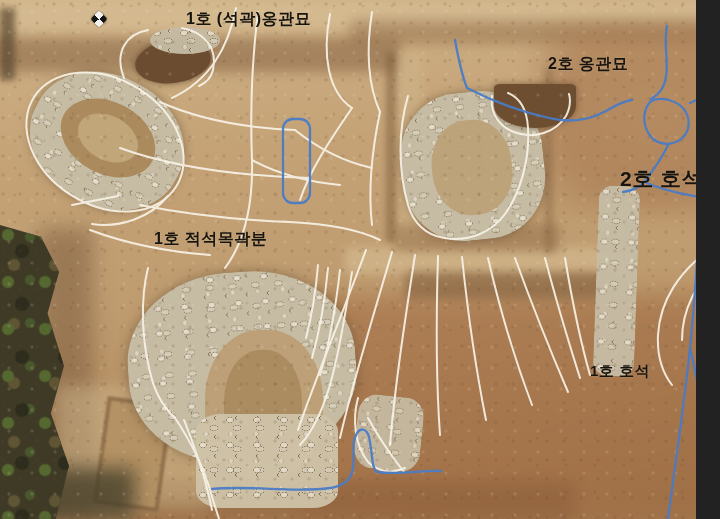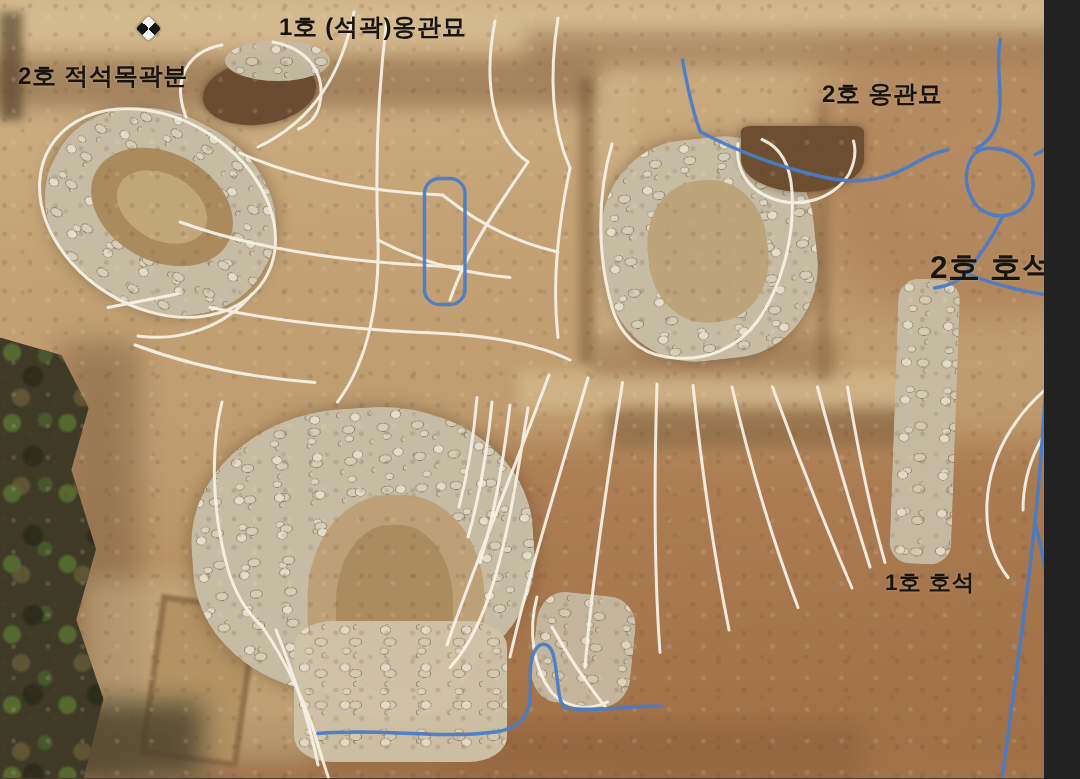--- a/index.html
+++ b/index.html
@@ -184,7 +184,6 @@
   </svg>
 
   <div class="lbl lb1">1호 (석곽)옹관묘</div>
-  <div class="lbl lb2">2호 적석목곽분</div>
   <div class="lbl lb4">2호 옹관묘</div>
   <div class="lbl lb5">2호 호석</div>
   <div class="lbl lb7">1호 호석</div>

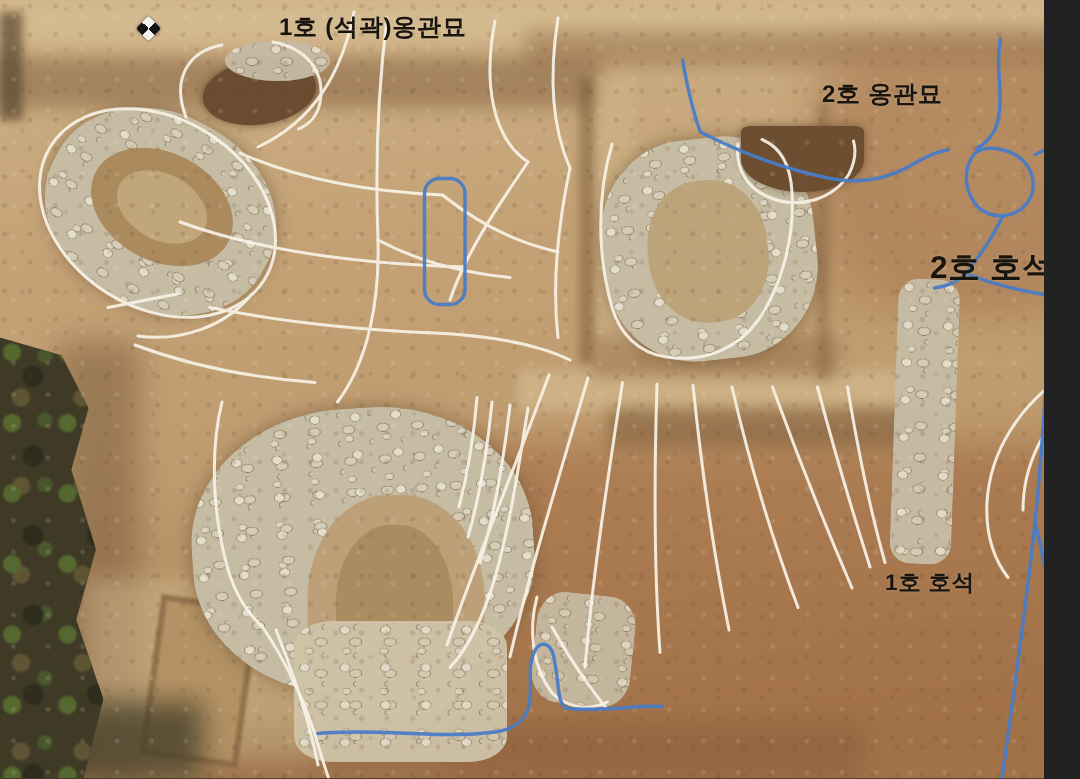--- a/index.html
+++ b/index.html
@@ -186,6 +186,7 @@
   <div class="lbl lb1">1호 (석곽)옹관묘</div>
   <div class="lbl lb4">2호 옹관묘</div>
   <div class="lbl lb5">2호 호석</div>
+  <div class="lbl lb6">1호 적석목곽분</div>
   <div class="lbl lb7">1호 호석</div>
 
   <div class="gcp"></div>

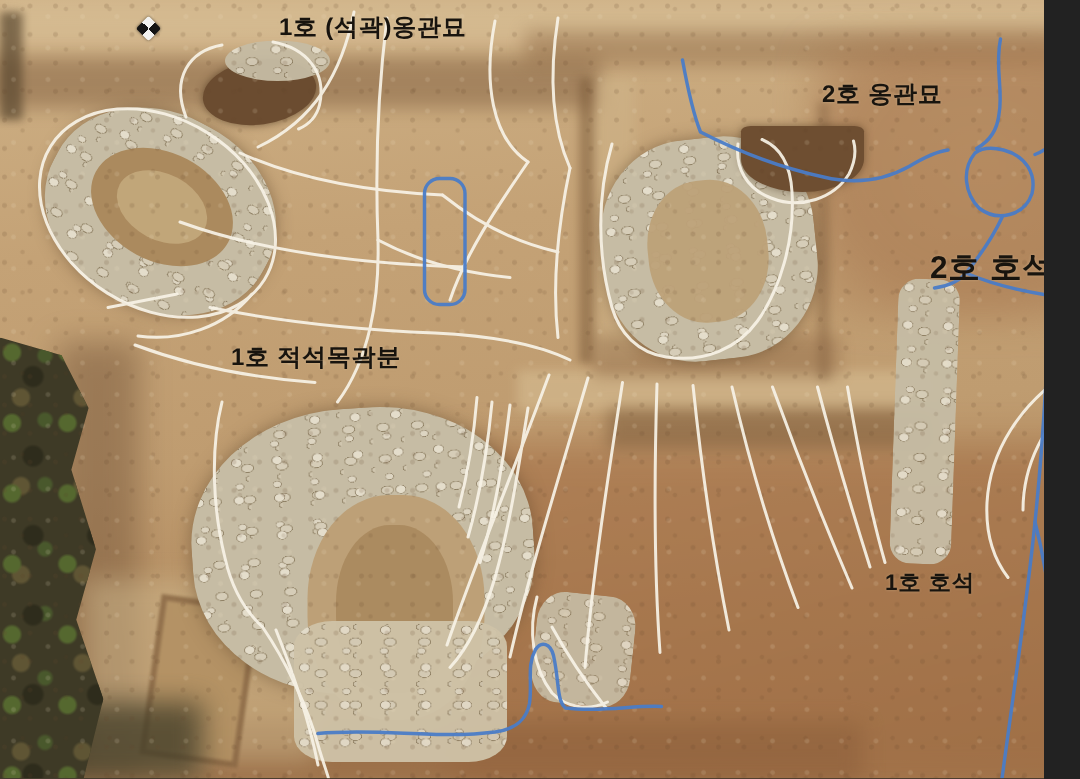--- a/index.html
+++ b/index.html
@@ -80,7 +80,7 @@
   .lb4{left:548px;top:56px;}
   .lb5{left:620px;top:168px;font-size:21px;}
   .lb6{left:154px;top:231px;}
-  .lb7{left:590px;top:381px;font-size:15px;}
+  .lb7{left:590px;top:363px;font-size:15px;}
   .gcp{left:93px;top:13px;width:12px;height:12px;transform:rotate(45deg);border-radius:2px;
     background:conic-gradient(#141414 0 90deg,#f2f2f0 0 180deg,#141414 0 270deg,#f2f2f0 0);
     box-shadow:0 0 2px rgba(0,0,0,.6);}

